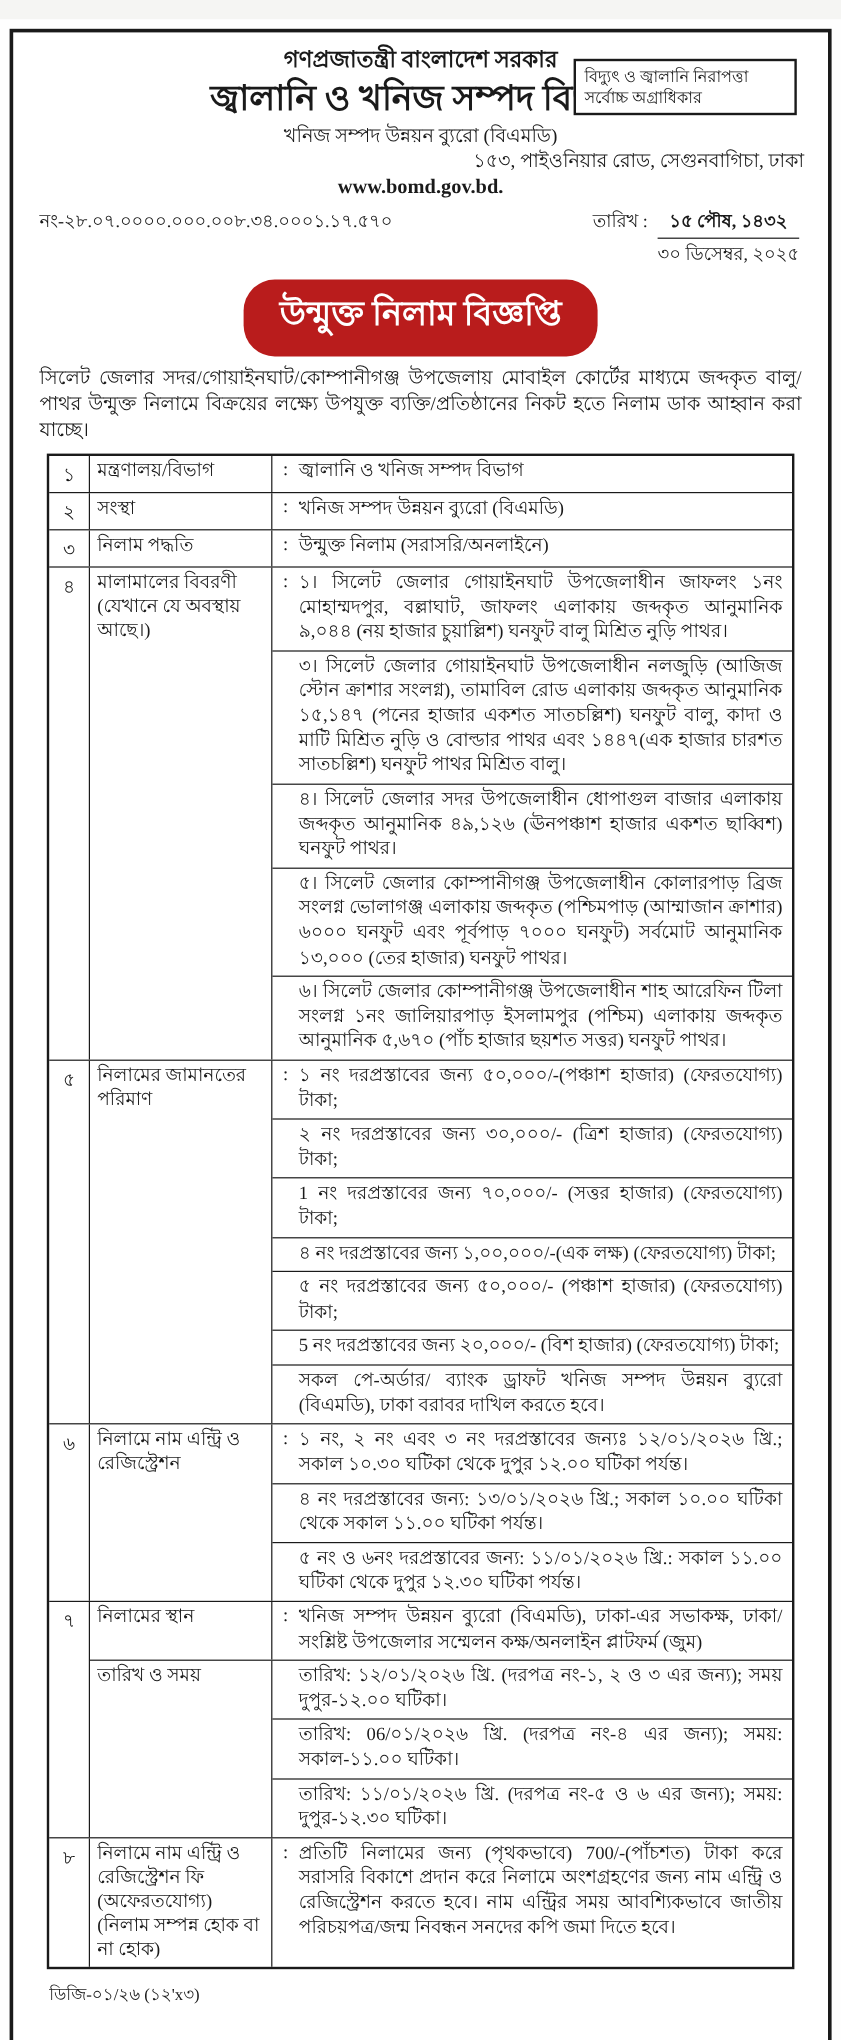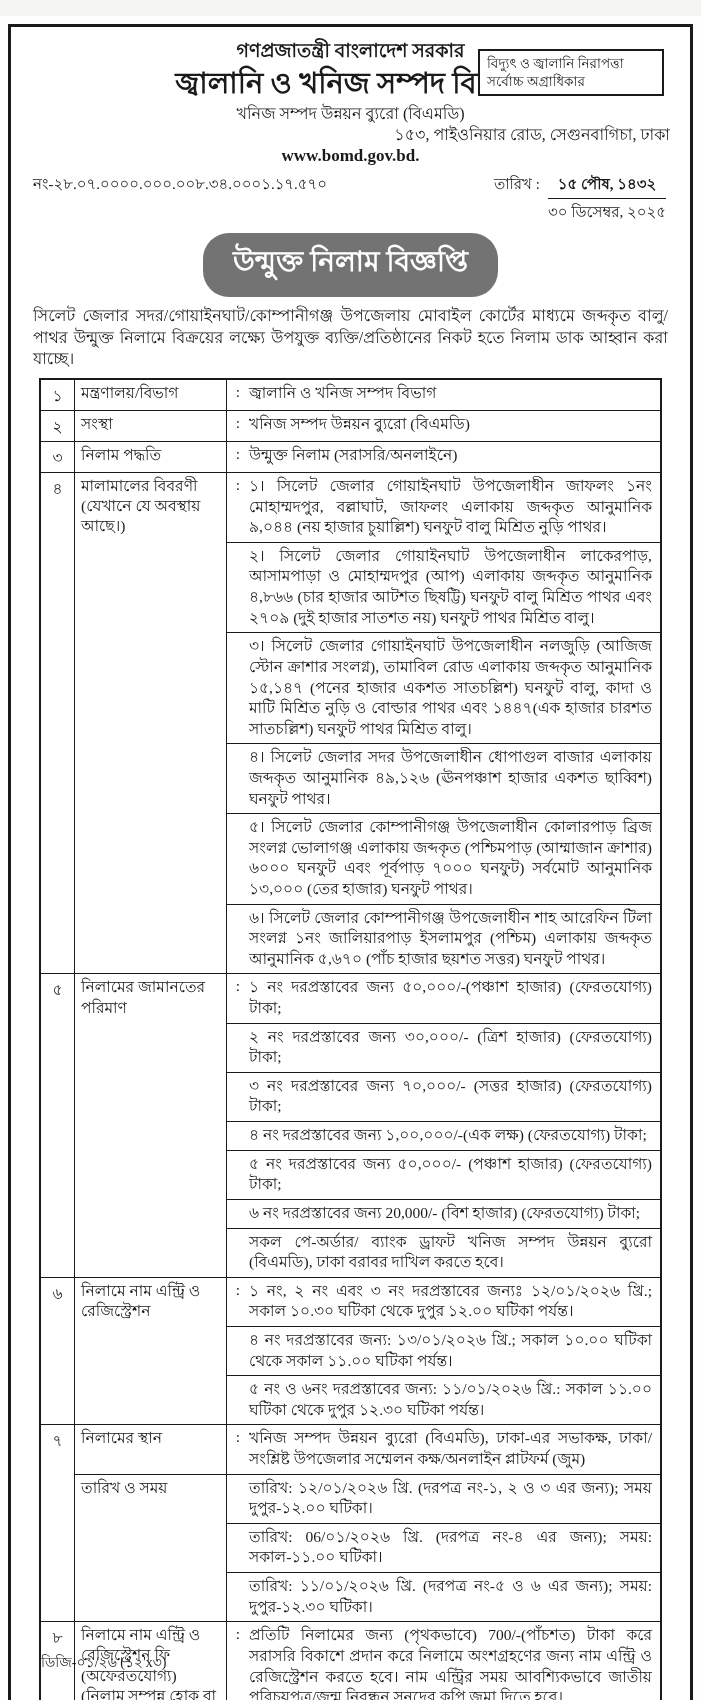--- a/index.html
+++ b/index.html
@@ -27,7 +27,7 @@
   .datefrac .bot{display:block;padding-top:1px;}
 
   
-  .badge{width:fit-content;margin:8px auto 8px auto;background:#737373;color:#fff;
+  .badge{width:fit-content;margin:8px auto 8px auto;background:#b91c1c;color:#fff;
          font-size:28px;font-weight:bold;padding:7px 30px 10px 30px;border-radius:26px;}
 
   .intro{font-size:16px;line-height:1.35;text-align:justify;margin:2px 2px 8px 2px;}

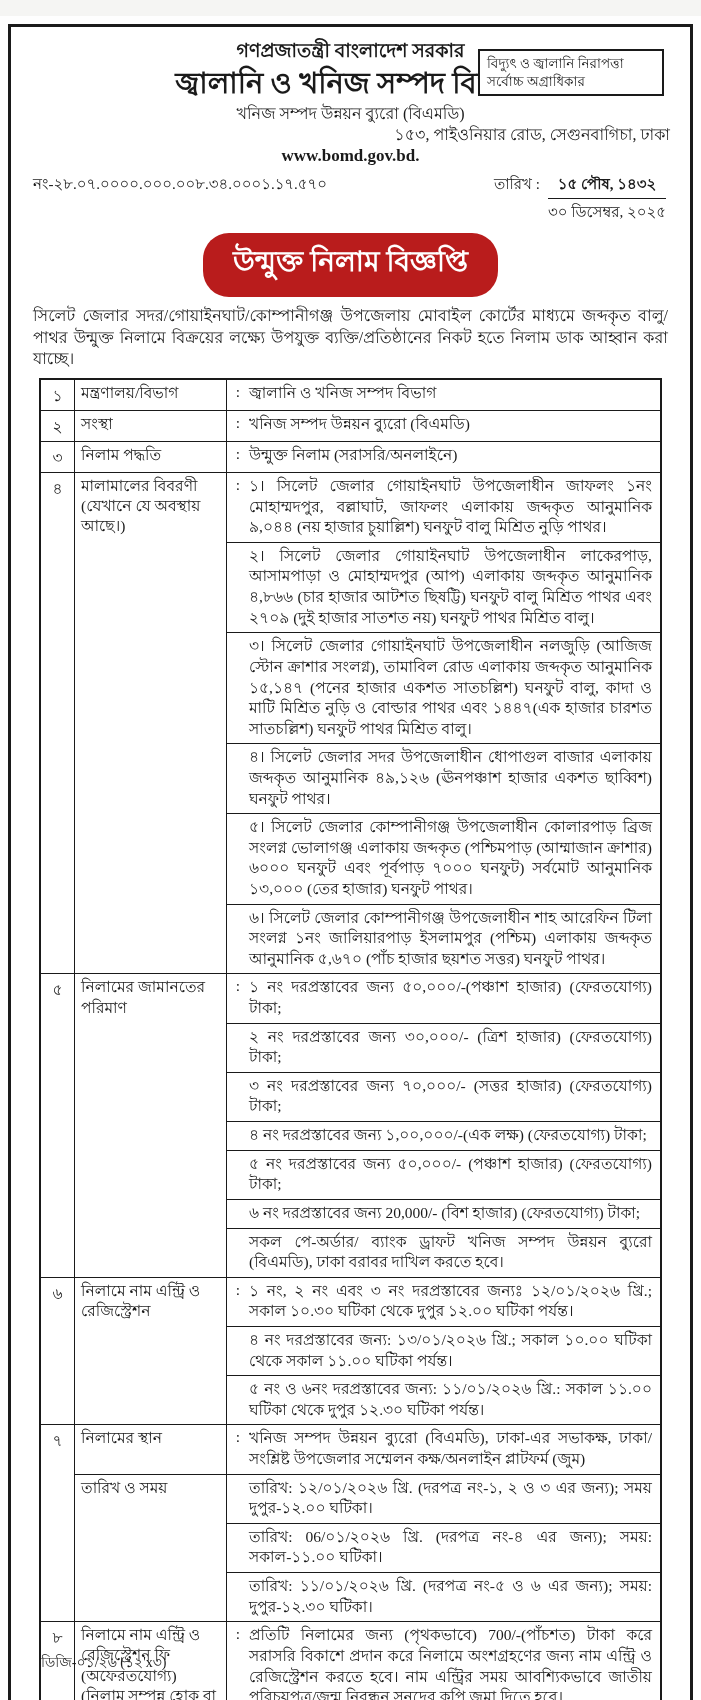--- a/index.html
+++ b/index.html
@@ -126,10 +126,6 @@
               </div>
             <div class="sub">
                 <div class="sub-colon"></div>
-              <div class="sub-text">২। সিলেট জেলার গোয়াইনঘাট উপজেলাধীন লাকেরপাড়, আসামপাড়া ও মোহাম্মদপুর (আপ) এলাকায় জব্দকৃত আনুমানিক ৪,৮৬৬ (চার হাজার আটশত ছিষট্টি) ঘনফুট বালু মিশ্রিত পাথর এবং ২৭০৯ (দুই হাজার সাতশত নয়) ঘনফুট পাথর মিশ্রিত বালু।</div>
-              </div>
-            <div class="sub">
-                <div class="sub-colon"></div>
               <div class="sub-text">৩। সিলেট জেলার গোয়াইনঘাট উপজেলাধীন নলজুড়ি (আজিজ স্টোন ক্রাশার সংলগ্ন), তামাবিল রোড এলাকায় জব্দকৃত আনুমানিক ১৫,১৪৭ (পনের হাজার একশত সাতচল্লিশ) ঘনফুট বালু, কাদা ও মাটি মিশ্রিত নুড়ি ও বোল্ডার পাথর এবং ১৪৪৭(এক হাজার চারশত সাতচল্লিশ) ঘনফুট পাথর মিশ্রিত বালু।</div>
               </div>
             <div class="sub">

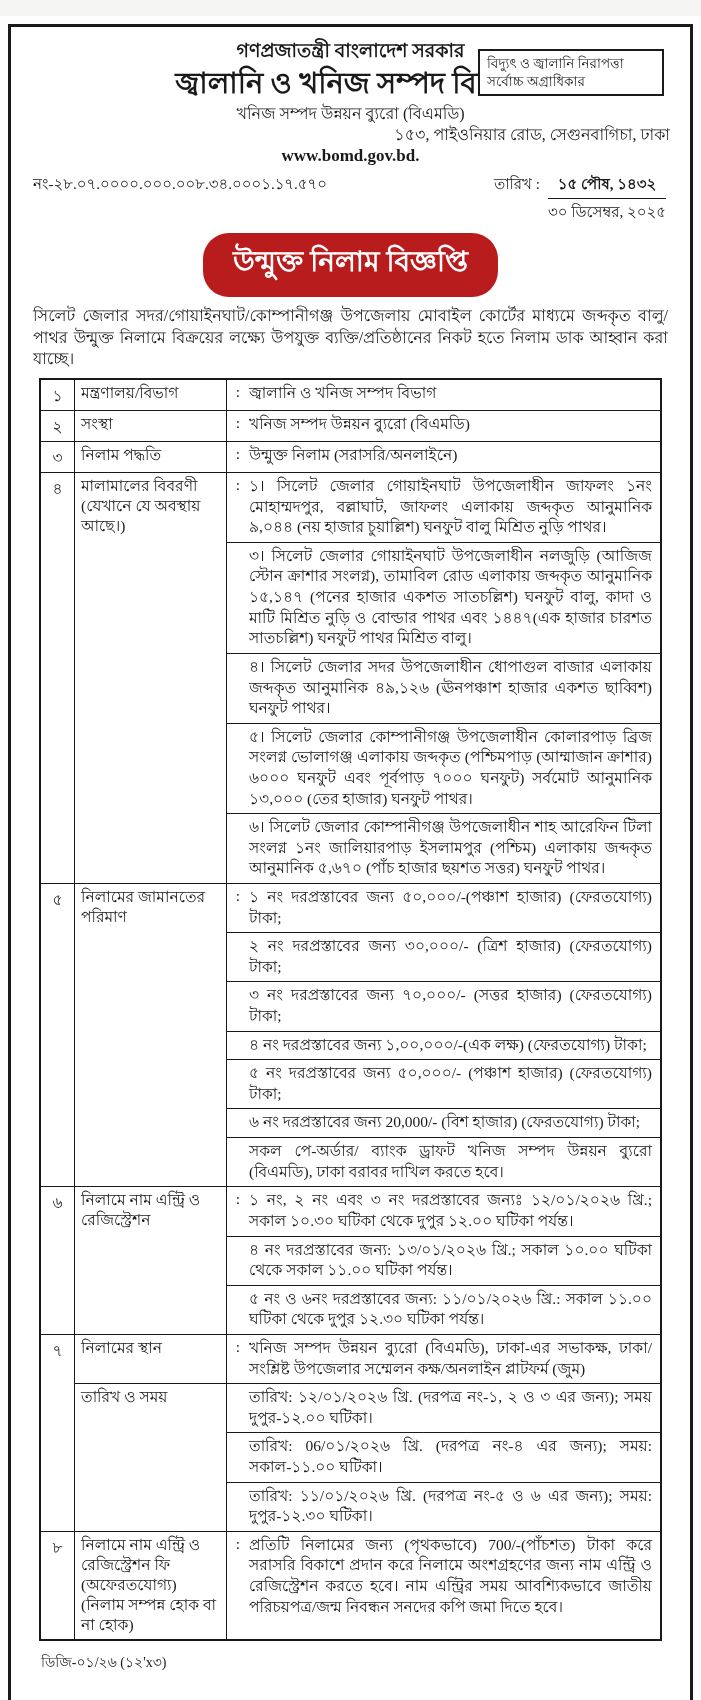--- a/index.html
+++ b/index.html
@@ -157,7 +157,7 @@
               </div>
             <div class="sub">
                 <div class="sub-colon"></div>
-              <div class="sub-text">৩ নং দরপ্রস্তাবের জন্য ৭০,০০০/- (সত্তর হাজার) (ফেরতযোগ্য) টাকা;</div>
+              <div class="sub-text">1 নং দরপ্রস্তাবের জন্য ৭০,০০০/- (সত্তর হাজার) (ফেরতযোগ্য) টাকা;</div>
               </div>
             <div class="sub">
                 <div class="sub-colon"></div>

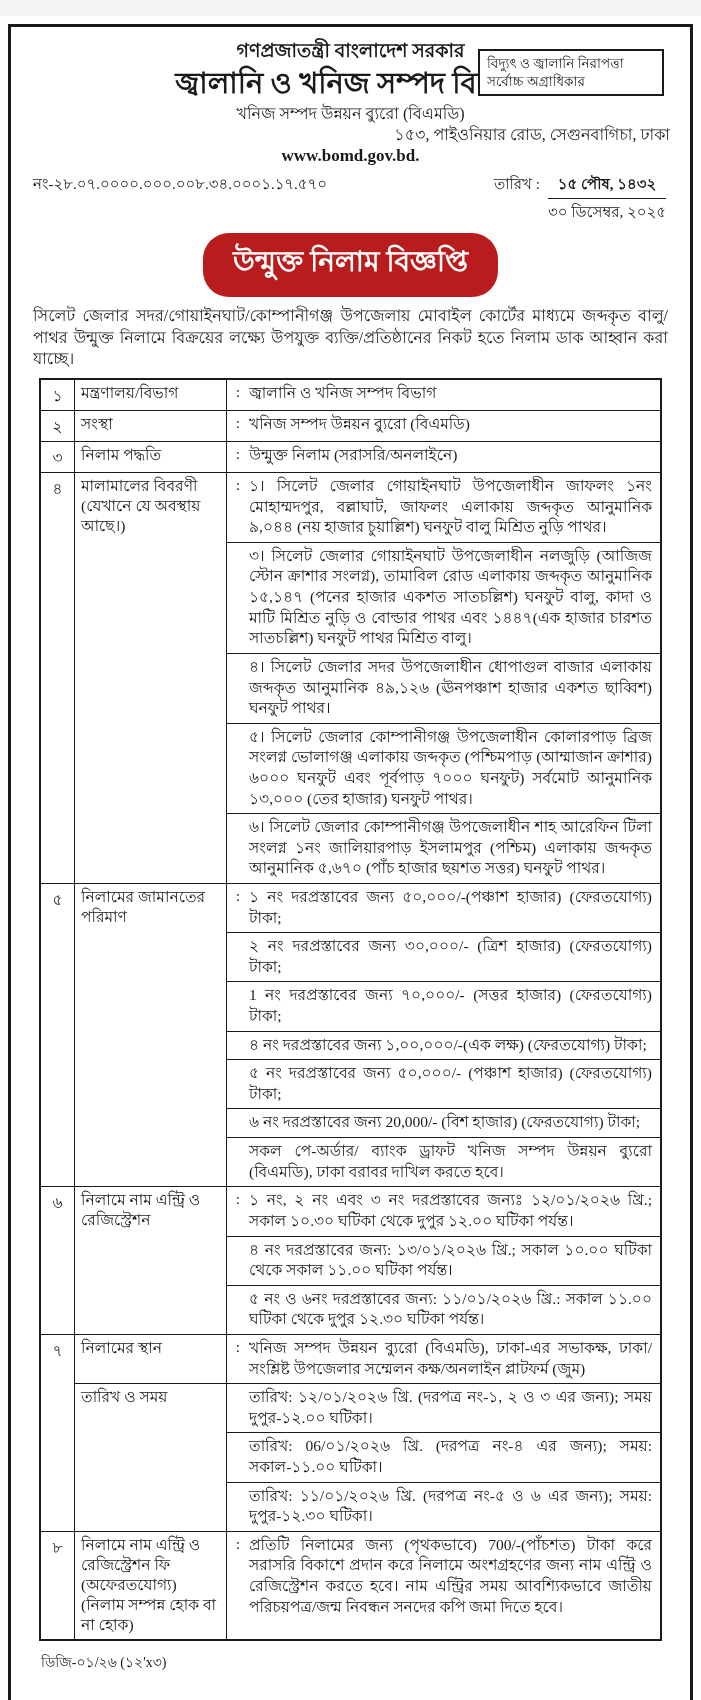--- a/index.html
+++ b/index.html
@@ -169,7 +169,7 @@
               </div>
             <div class="sub">
                 <div class="sub-colon"></div>
-              <div class="sub-text">৬ নং দরপ্রস্তাবের জন্য 20,000/- (বিশ হাজার) (ফেরতযোগ্য) টাকা;</div>
+              <div class="sub-text">5 নং দরপ্রস্তাবের জন্য ২০,০০০/- (বিশ হাজার) (ফেরতযোগ্য) টাকা;</div>
               </div>
             <div class="sub">
                 <div class="sub-colon"></div>

